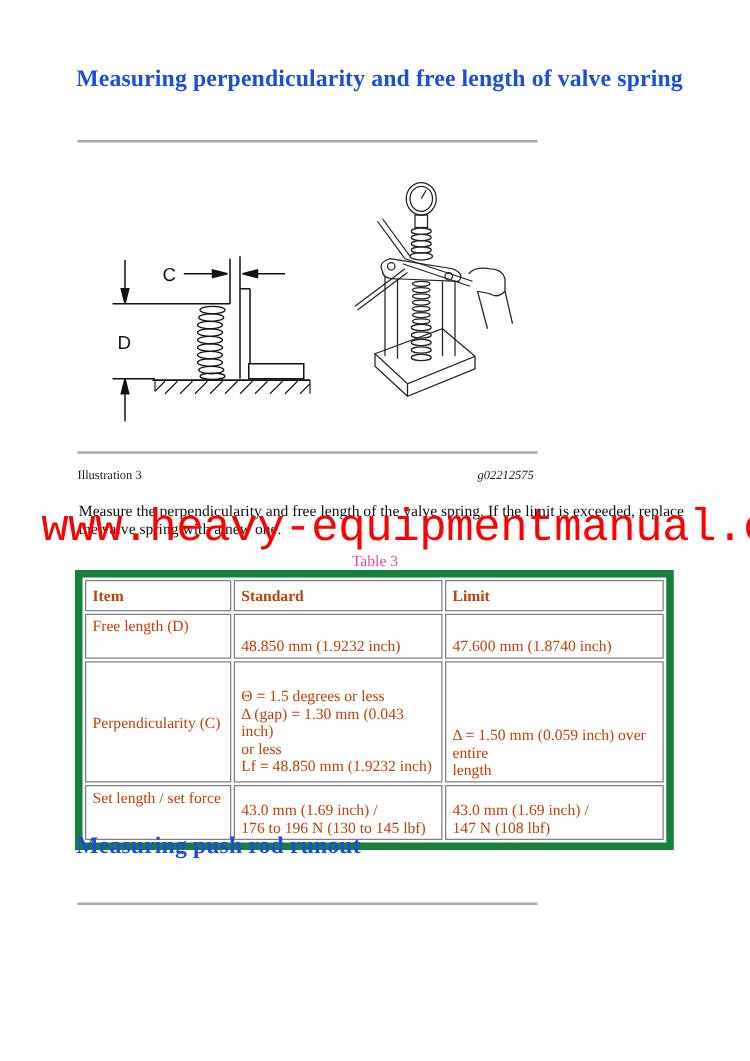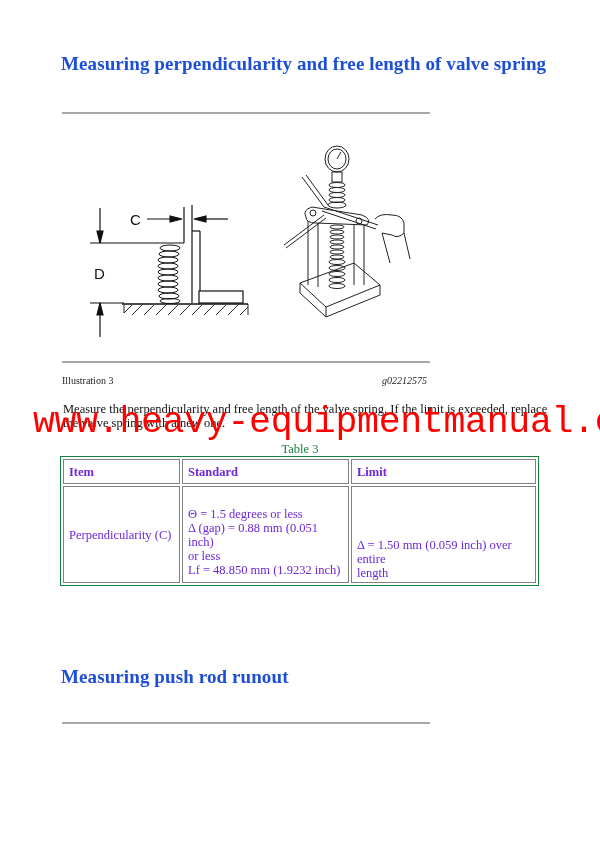--- a/index.html
+++ b/index.html
@@ -81,7 +81,7 @@
       width: 600px;
       text-align: center;
       font-size: 12.5px;
-      color: #15803d;
+      color: #ec4899;
     }
     table.spec {
       position: absolute;

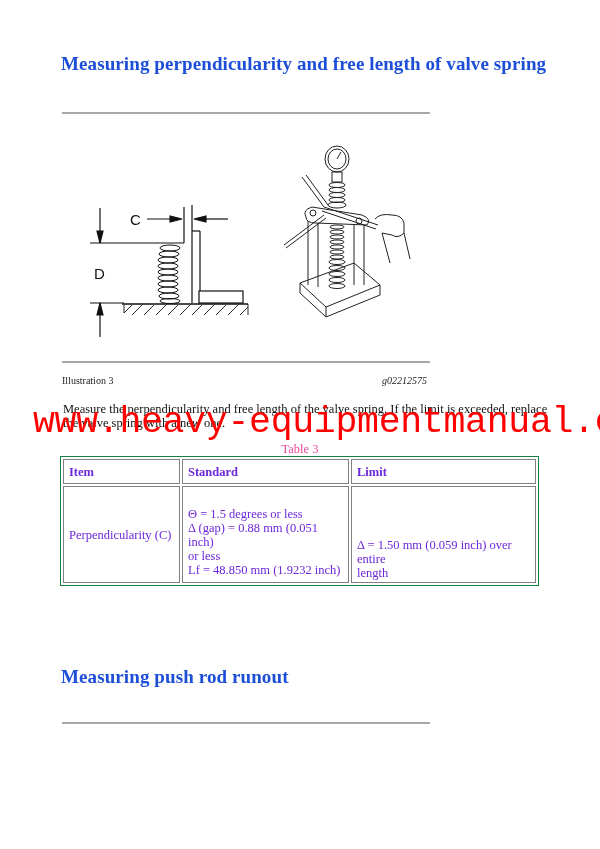--- a/index.html
+++ b/index.html
@@ -90,9 +90,9 @@
       width: 479px;
       border-collapse: separate;
       border-spacing: 2px;
-      border: 1px solid #15803d;
+      border: 6px solid #15803d;
       font-size: 12.5px;
-      color: #6d28d9;
+      color: #c2410c;
     }
     table.spec td, table.spec th {
       border: 1px solid #808080;

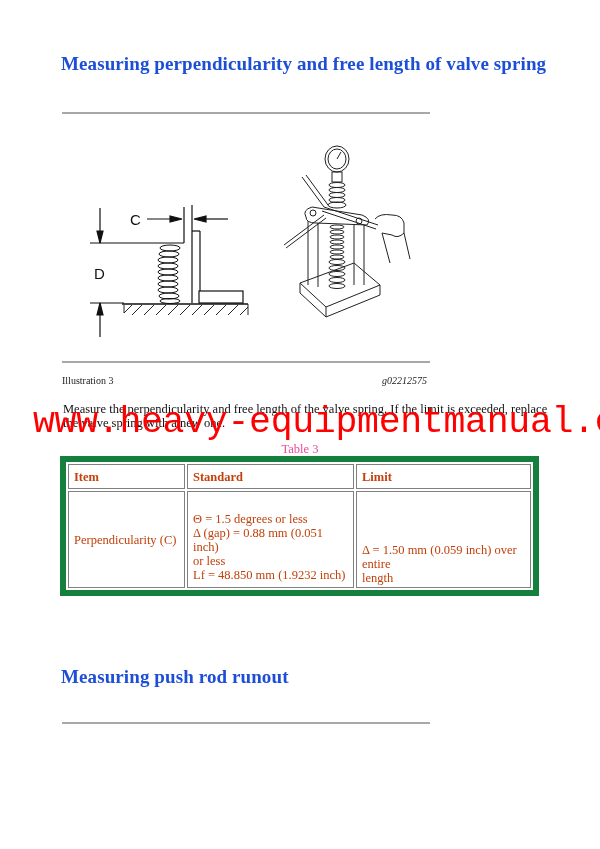--- a/index.html
+++ b/index.html
@@ -259,6 +259,15 @@
     </tr>
   </thead>
   <tbody>
+    <tr class="r1">
+      <td class="top">Free length (D)</td>
+      <td class="bottom">
+        <span class="line">48.850 mm (1.9232 inch)</span>
+      </td>
+      <td class="bottom">
+        <span class="line">47.600 mm (1.8740 inch)</span>
+      </td>
+    </tr>
     <tr class="r2">
       <td class="mid">Perpendicularity (C)</td>
       <td class="top" style="padding-top:20px">

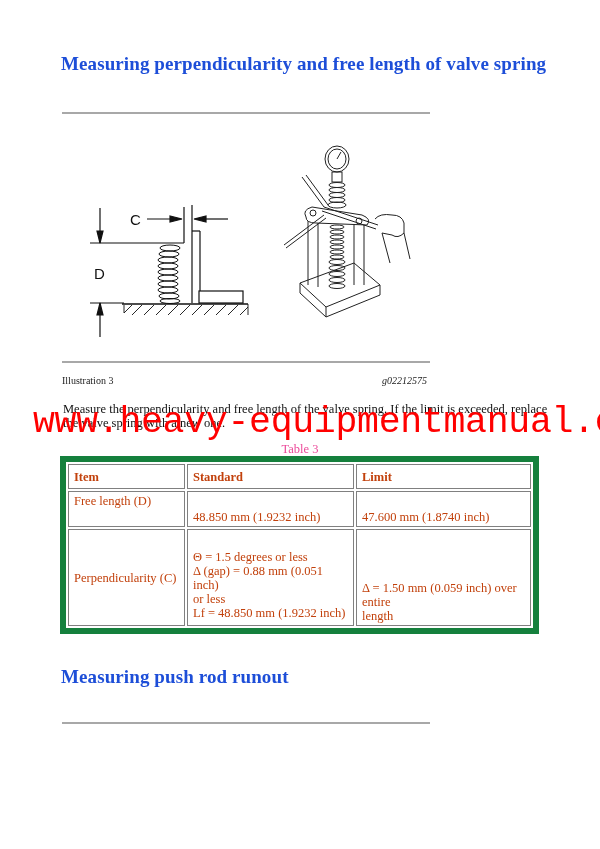--- a/index.html
+++ b/index.html
@@ -272,7 +272,7 @@
       <td class="mid">Perpendicularity (C)</td>
       <td class="top" style="padding-top:20px">
         <span class="line">Θ = 1.5 degrees or less</span>
-        <span class="line">Δ (gap) = 0.88 mm (0.051 inch)</span>
+        <span class="line">Δ (gap) = 1.30 mm (0.043 inch)</span>
         <span class="line">or less</span>
         <span class="line">Lf = 48.850 mm (1.9232 inch)</span>
       </td>

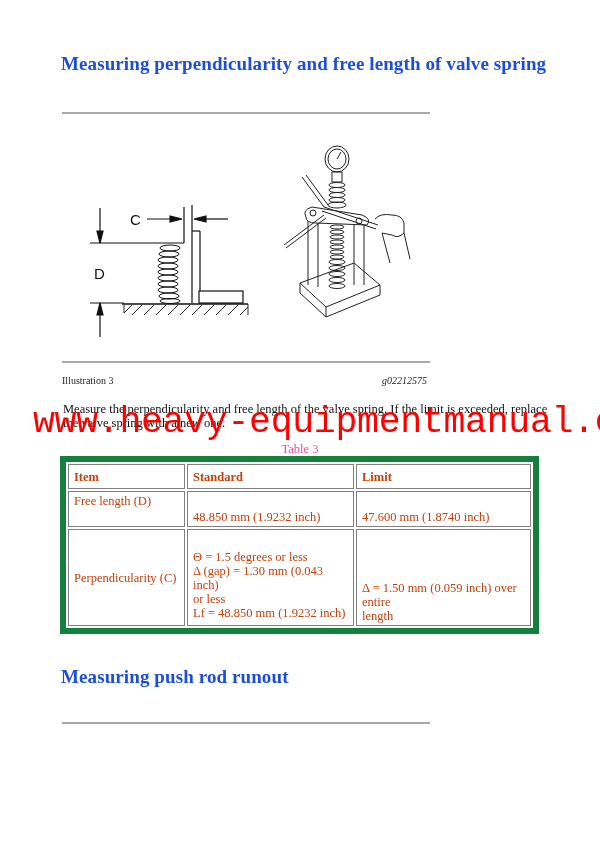--- a/index.html
+++ b/index.html
@@ -281,6 +281,17 @@
         <span class="line">length</span>
       </td>
     </tr>
+    <tr class="r3">
+      <td class="top">Set length / set force</td>
+      <td class="bottom">
+        <span class="line">43.0 mm (1.69 inch) /</span>
+        <span class="line">176 to 196 N (130 to 145 lbf)</span>
+      </td>
+      <td class="bottom">
+        <span class="line">43.0 mm (1.69 inch) /</span>
+        <span class="line">147 N (108 lbf)</span>
+      </td>
+    </tr>
   </tbody>
 </table>
 

